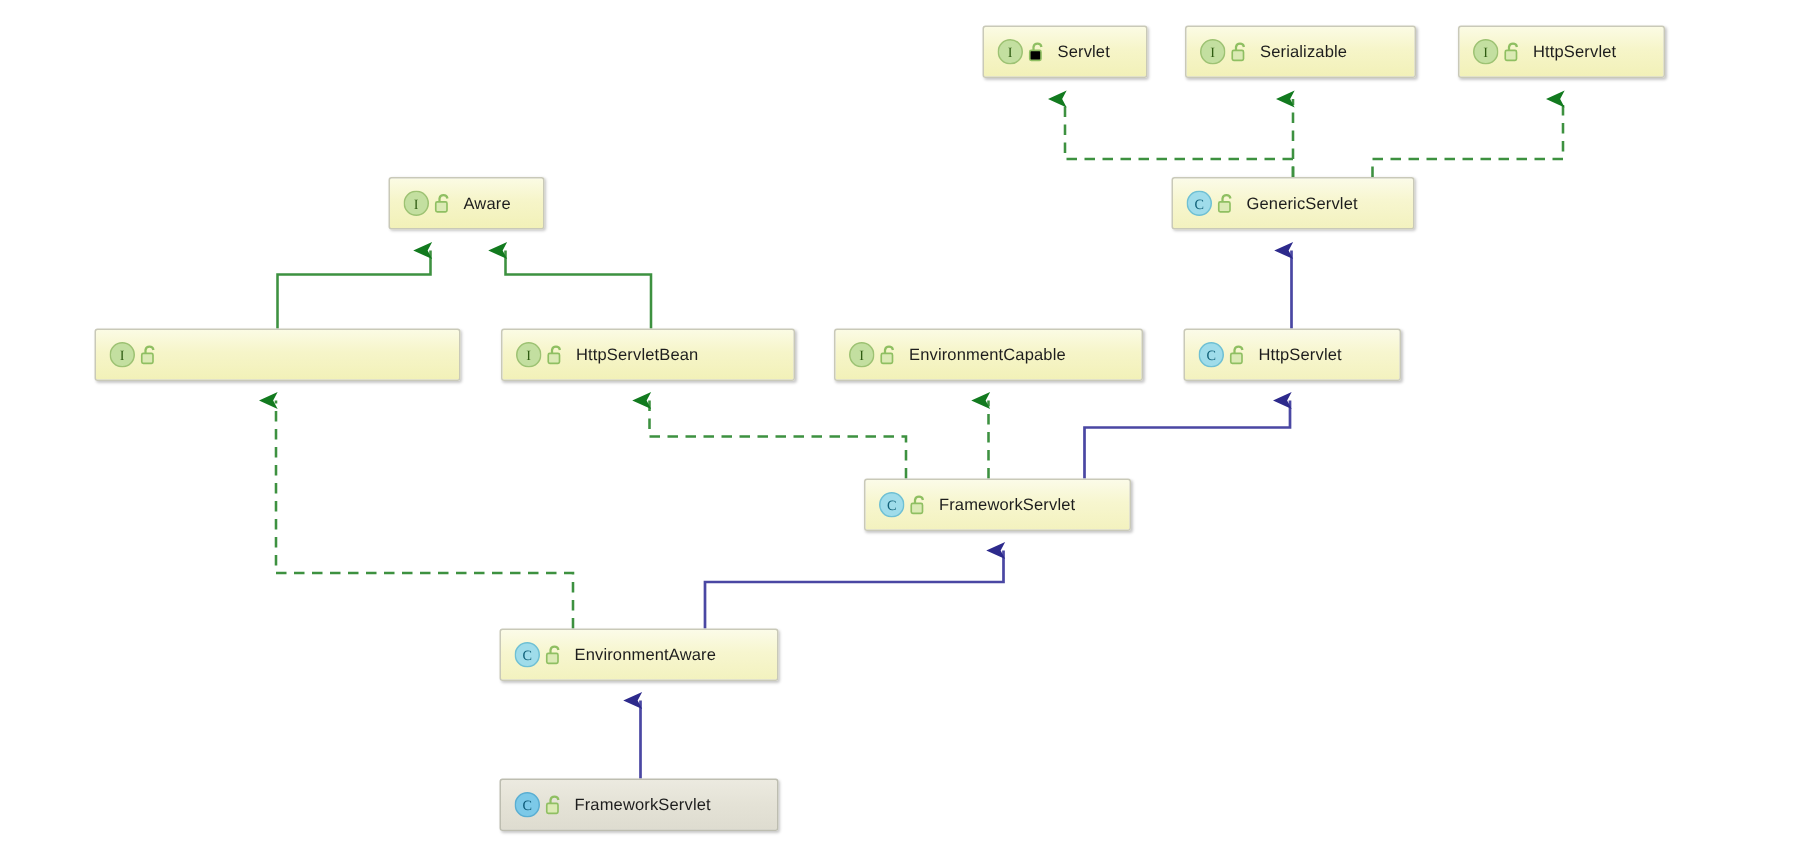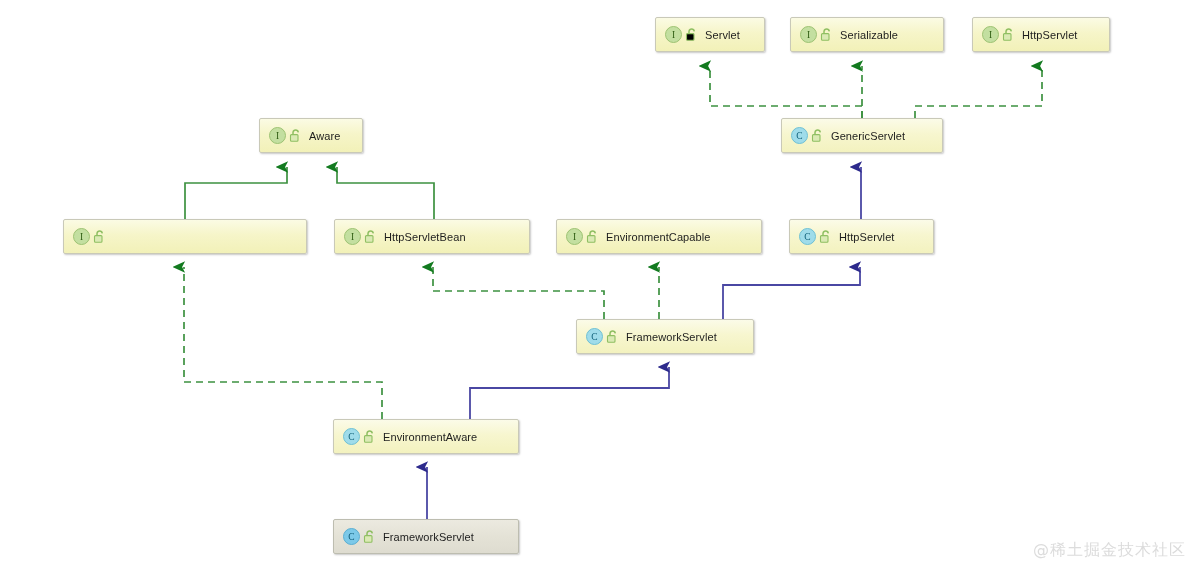--- a/index.html
+++ b/index.html
@@ -308,7 +308,6 @@
     <span class="node-label">FrameworkServlet</span>
   </div>
 
-  <div id="watermark">@稀土掘金技术社区</div>
 
 </div>
 

